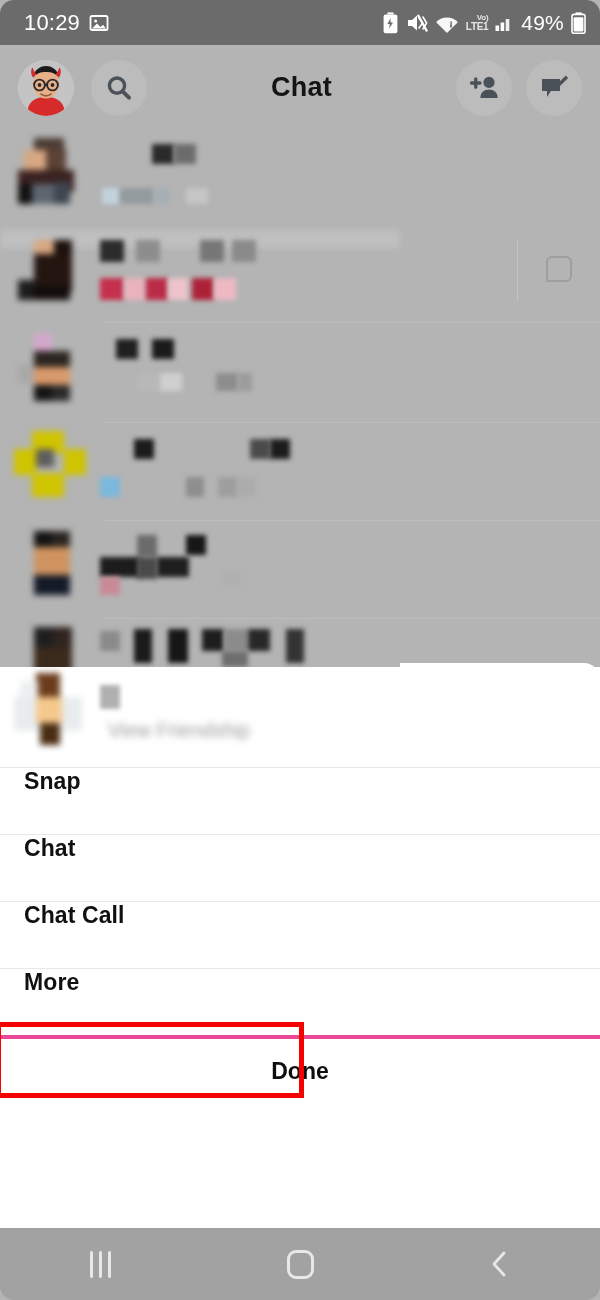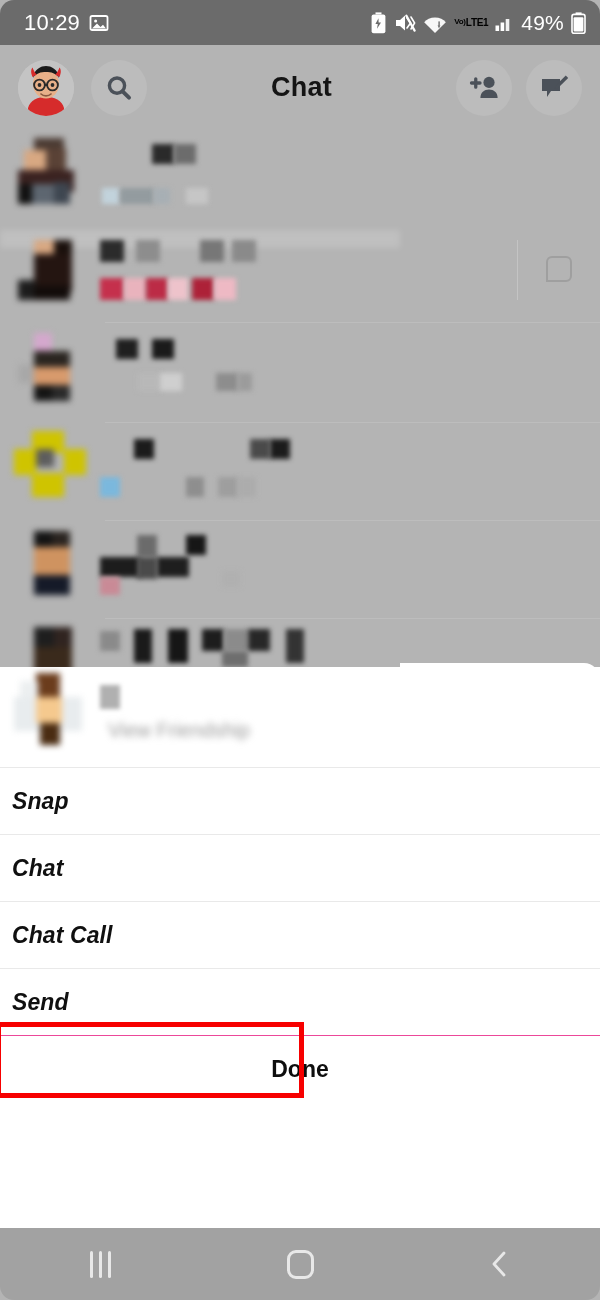--- a/index.html
+++ b/index.html
@@ -33,8 +33,8 @@
   .sb-ico { display: block; }
   .batt-pct { font-size: 21px; font-weight: 400; color:#fff; letter-spacing:.2px; }
   .volte-wrap {
-    display:flex; flex-direction:row; align-items:flex-start;
-    line-height: 1; color:#000000; margin-right:-1px;
+    display:flex; flex-direction:column; align-items:flex-end;
+    line-height: 1; color:#e5e5e5; margin-right:-1px;
   }
   .volte-top { font-size: 8px; font-weight: 700; letter-spacing:-.2px;}
   .volte-bot { font-size: 10px; font-weight: 700; letter-spacing:-.3px;}

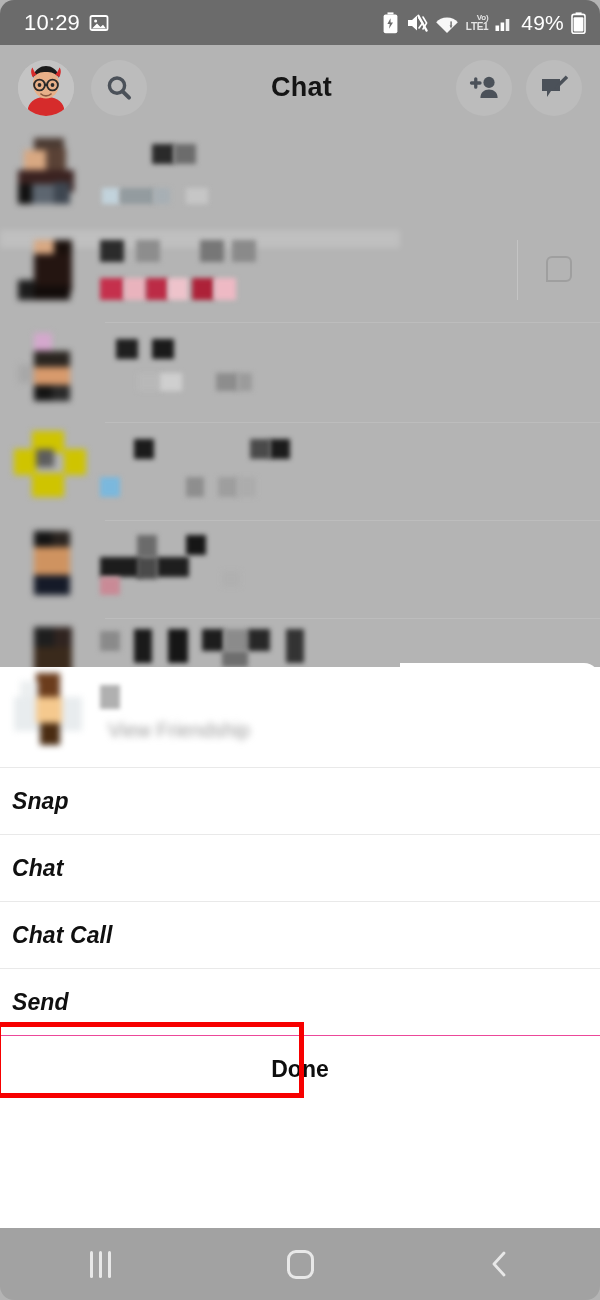--- a/index.html
+++ b/index.html
@@ -137,11 +137,10 @@
   .menu-item {
     position: relative;
     height: 67px;
-    display: flex; align-items: center;
-    padding: 0 12px;
+    display: flex; align-items: flex-start;
+    padding: 0 24px;
     border-top: 1px solid #e9e9e9;
     background: #fff;
-    font-style: italic;
   }
   .menu-item .mlabel {
     font-size: 23px; font-weight: 600; color: #101010;

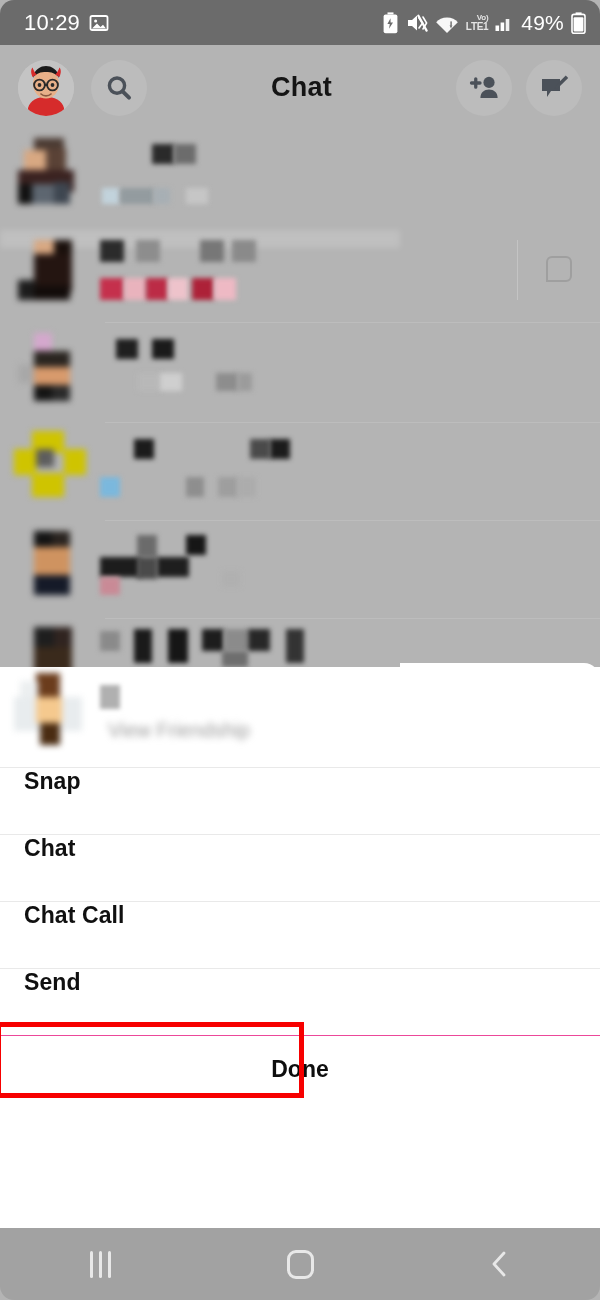--- a/index.html
+++ b/index.html
@@ -412,7 +412,7 @@
       <span class="mlabel">Chat Call</span>
     </div>
     <div class="menu-item">
-      <span class="mlabel">Send</span>
+      <span class="mlabel">More</span>
     </div>
 
     <div id="done-row">

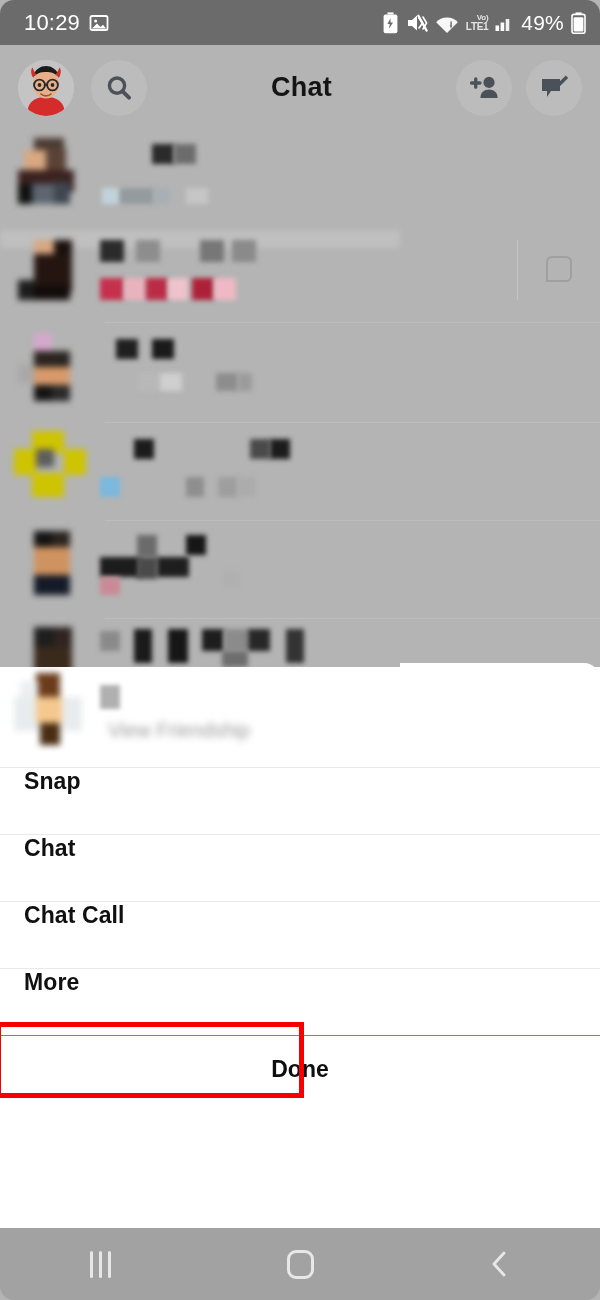--- a/index.html
+++ b/index.html
@@ -155,7 +155,7 @@
   }
   #done-row {
     height: 68px; display: flex; align-items: center; justify-content: center;
-    border-top: 1px solid #ec4899; background: #fff;
+    border-top: 4px solid #ec4899; background: #fff;
   }
   #done-label {
     font-size: 23px; font-weight: 700; color: #0e0e0e;

